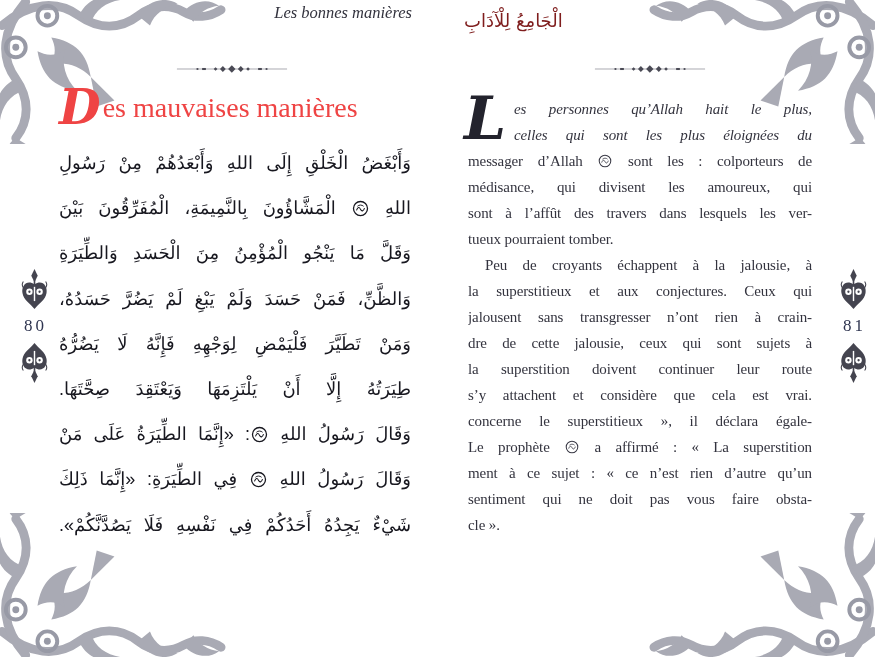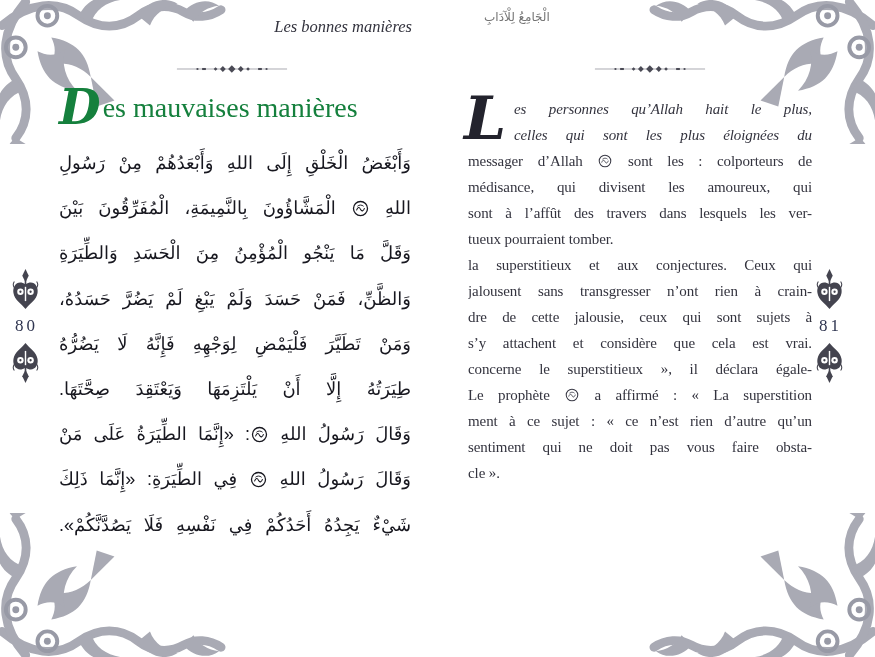--- a/index.html
+++ b/index.html
@@ -16,7 +16,7 @@
   .corner.br{bottom:-4px;right:-4px;transform:scale(-1,-1);}
 
   
-  .run-fr{position:absolute;top:17px;left:212px;width:200px;text-align:right;
+  .run-fr{position:absolute;top:3px;left:212px;width:200px;text-align:right;
           font-style:italic;font-size:16.5px;color:#33333e;}
   .run-ar{position:absolute;top:10px;left:484px;direction:rtl;
           font-family:"DejaVu Sans",sans-serif;font-size:12px;color:#737373;}

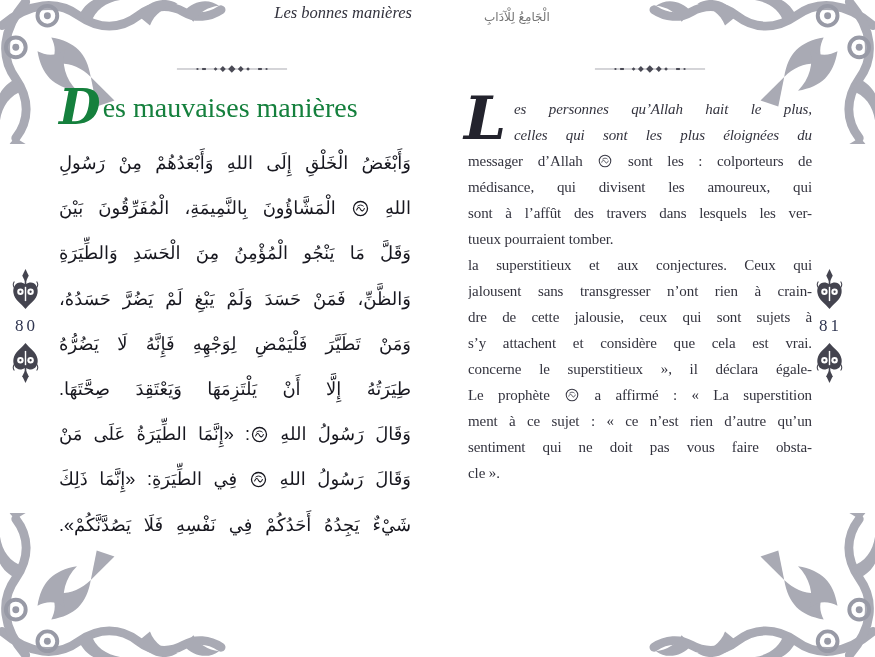--- a/index.html
+++ b/index.html
@@ -18,8 +18,8 @@
   
   .run-fr{position:absolute;top:3px;left:212px;width:200px;text-align:right;
           font-style:italic;font-size:16.5px;color:#33333e;}
-  .run-ar{position:absolute;top:10px;left:484px;direction:rtl;
-          font-family:"DejaVu Sans",sans-serif;font-size:12px;color:#737373;}
+  .run-ar{position:absolute;top:10px;left:464px;direction:rtl;
+          font-family:"DejaVu Sans",sans-serif;font-size:18px;color:#7f1d1d;}
 
   
   .divider{position:absolute;top:63px;width:112px;height:12px;}

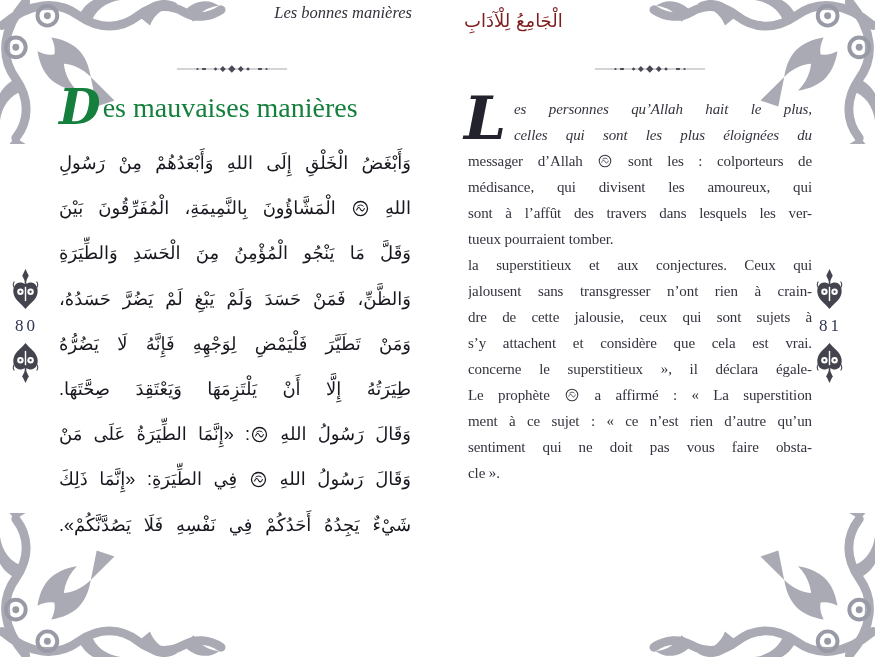--- a/index.html
+++ b/index.html
@@ -35,7 +35,7 @@
 
   
   .col-left{position:absolute;left:59px;top:84px;width:352px;}
-  .chapter-title{font-size:28px;line-height:48px;color:#15803d;white-space:nowrap;}
+  .chapter-title{font-size:28px;line-height:48px;color:#ef4444;white-space:nowrap;}
   .t-init{font-family:"DejaVu Serif",serif;font-weight:bold;font-style:italic;
           font-size:48px;line-height:30px;vertical-align:-7px;margin-right:2px;}
   .arabic{margin-top:9px;direction:rtl;font-family:Liberation Sans, sans-serif;

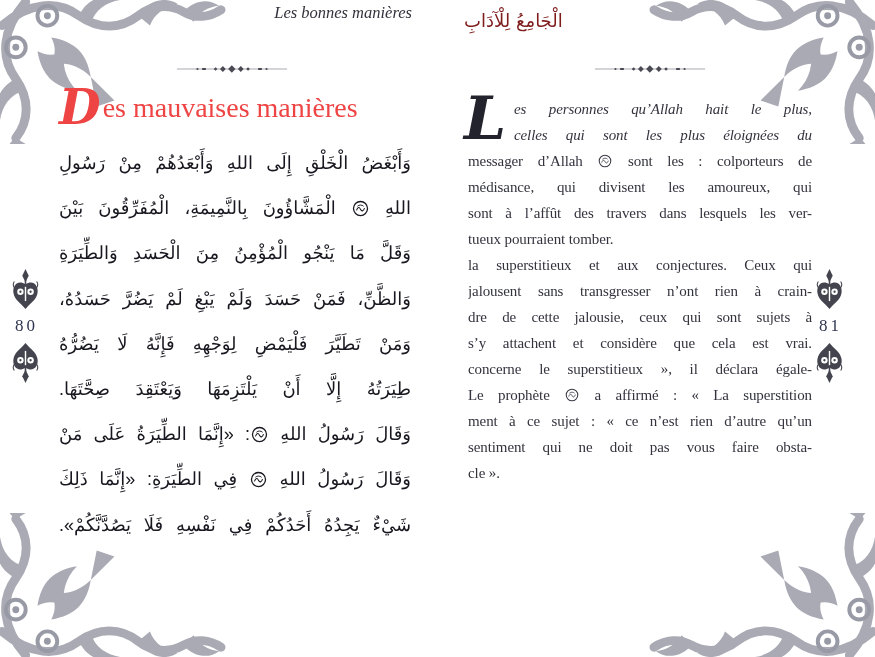--- a/index.html
+++ b/index.html
@@ -208,6 +208,7 @@
         <div class="fr-line line-last">tueux pourraient tomber.</div>
       </div>
     <div class="para">
+        <div class="fr-line p-indent">Peu de croyants échappent à la jalousie, à</div>
         <div class="fr-line">la superstitieux et aux conjectures. Ceux qui</div>
         <div class="fr-line">jalousent sans transgresser n’ont rien à crain-</div>
         <div class="fr-line">dre de cette jalousie, ceux qui sont sujets à</div>

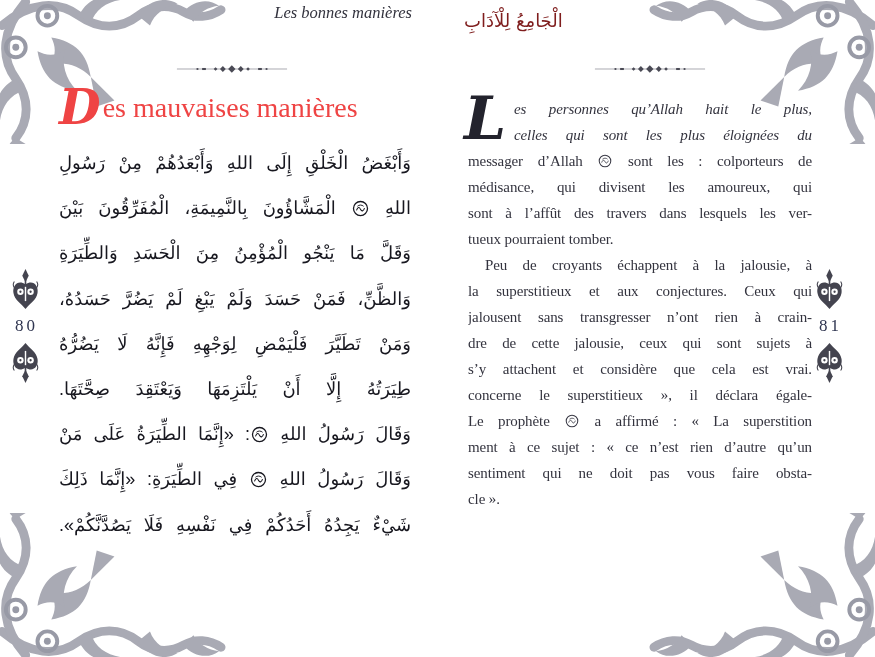--- a/index.html
+++ b/index.html
@@ -27,7 +27,7 @@
 
   
   .margin{position:absolute;top:269px;width:44px;display:flex;flex-direction:column;
-          gap:6px;}
+          align-items:center;gap:6px;}
   .margin-l{left:12px;} .margin-r{right:15px;}
   .fleuron{width:27px;height:41px;}
   .flip{transform:scaleY(-1);}

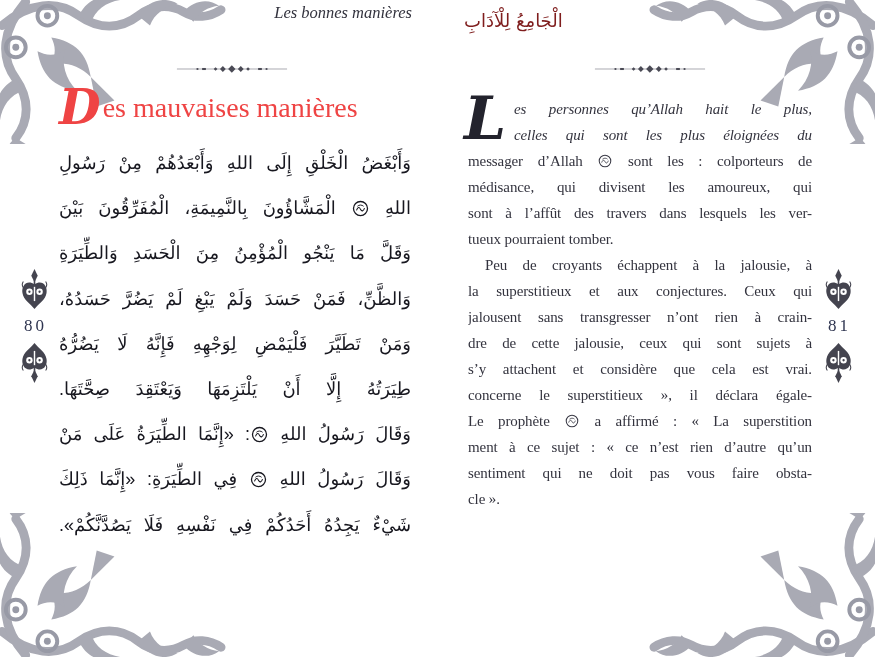--- a/index.html
+++ b/index.html
@@ -28,7 +28,7 @@
   
   .margin{position:absolute;top:269px;width:44px;display:flex;flex-direction:column;
           align-items:center;gap:6px;}
-  .margin-l{left:12px;} .margin-r{right:15px;}
+  .margin-l{left:12px;} .margin-r{right:0;}
   .fleuron{width:27px;height:41px;}
   .flip{transform:scaleY(-1);}
   .pagenum{font-size:17px;letter-spacing:3px;color:#2f3550;padding-left:3px;}

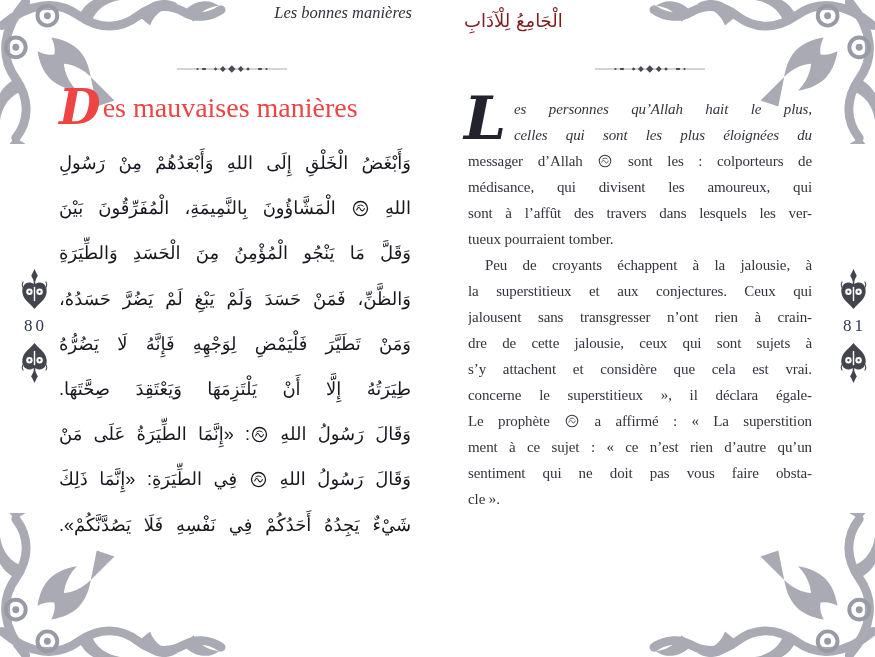--- a/index.html
+++ b/index.html
@@ -212,6 +212,7 @@
         <div class="fr-line">la superstitieux et aux conjectures. Ceux qui</div>
         <div class="fr-line">jalousent sans transgresser n’ont rien à crain-</div>
         <div class="fr-line">dre de cette jalousie, ceux qui sont sujets à</div>
+        <div class="fr-line">la superstition doivent continuer leur route</div>
         <div class="fr-line">s’y attachent et considère que cela est vrai.</div>
         <div class="fr-line">concerne le superstitieux », il déclara égale-</div>
         <div class="fr-line">Le prophète <span class="pbuh"><svg viewBox="0 0 16 16">

